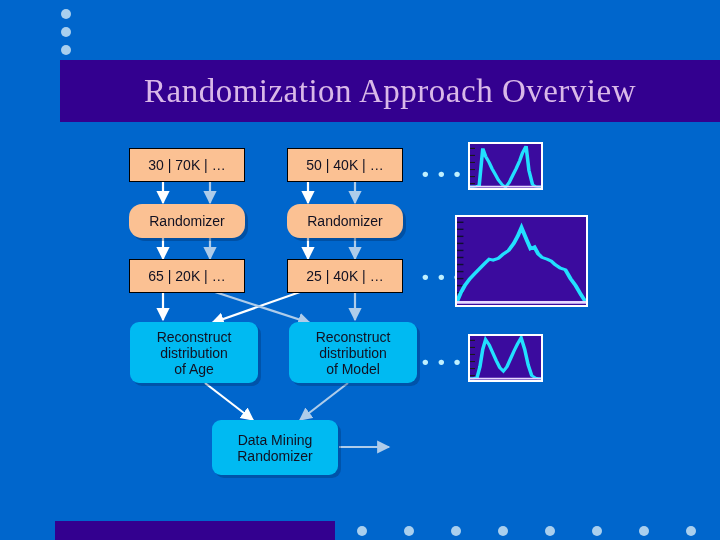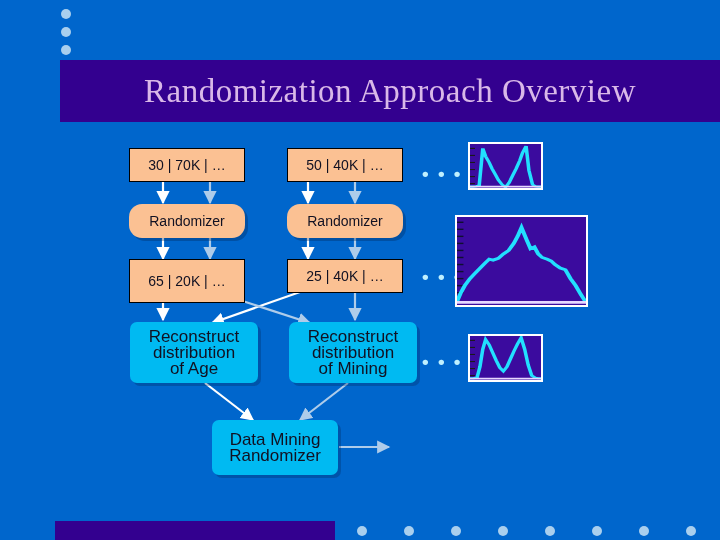--- a/index.html
+++ b/index.html
@@ -137,7 +137,7 @@
     <span>Randomizer</span>
   </div>
 
-  <div class="box box-record" style="left:129px;top:259px;width:116px;height:44px;">
+  <div class="box box-record" style="left:129px;top:259px;width:116px;height:34px;">
     <span>65 | 20K | …</span>
   </div>
   <div class="box box-record" style="left:287px;top:259px;width:116px;height:34px;">

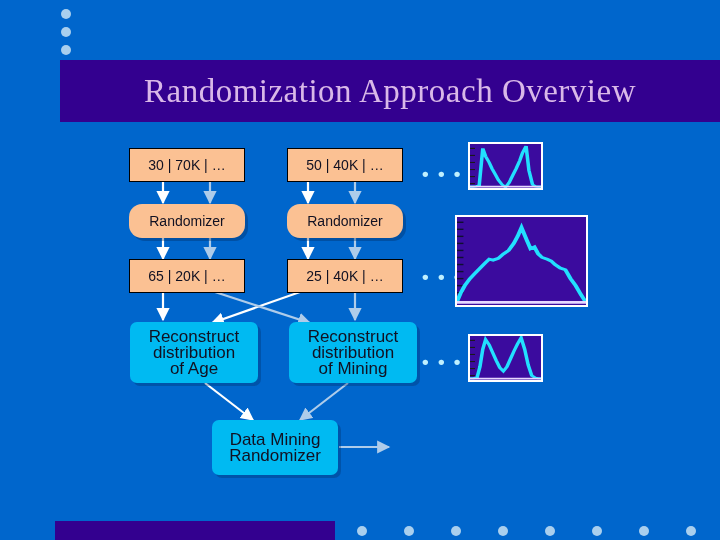--- a/index.html
+++ b/index.html
@@ -52,7 +52,7 @@
     background:#00baf2;border-radius:9px;
     box-shadow:3px 3px 0 rgba(0,40,90,.30);
   }
-  .box-cyan.big{font-size:17px;line-height:16px;border-radius:7px;}
+  .box-cyan.big{font-size:14px;line-height:16px;}
 
   
   .ellip{

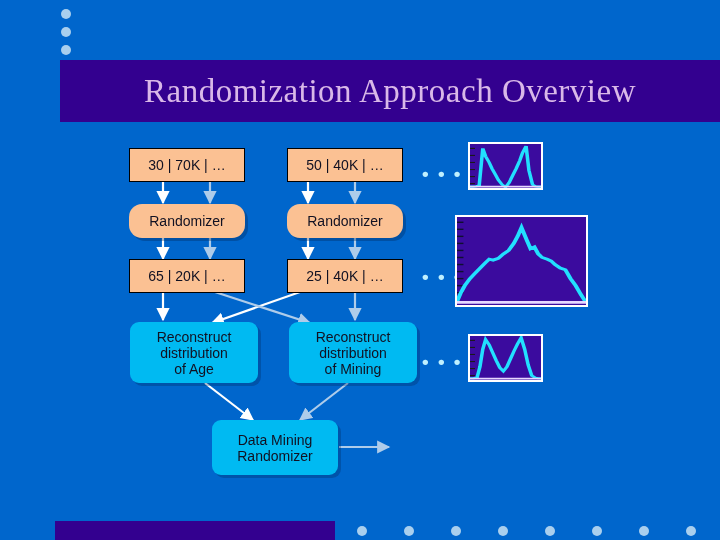--- a/index.html
+++ b/index.html
@@ -152,7 +152,7 @@
   <div class="box box-cyan big" style="left:289px;top:322px;width:128px;height:61px;">
     <span>Reconstruct</span>
     <span>distribution</span>
-    <span>of Mining</span>
+    <span>of Model</span>
   </div>
 
   <div class="box box-cyan big" style="left:212px;top:420px;width:126px;height:55px;">

